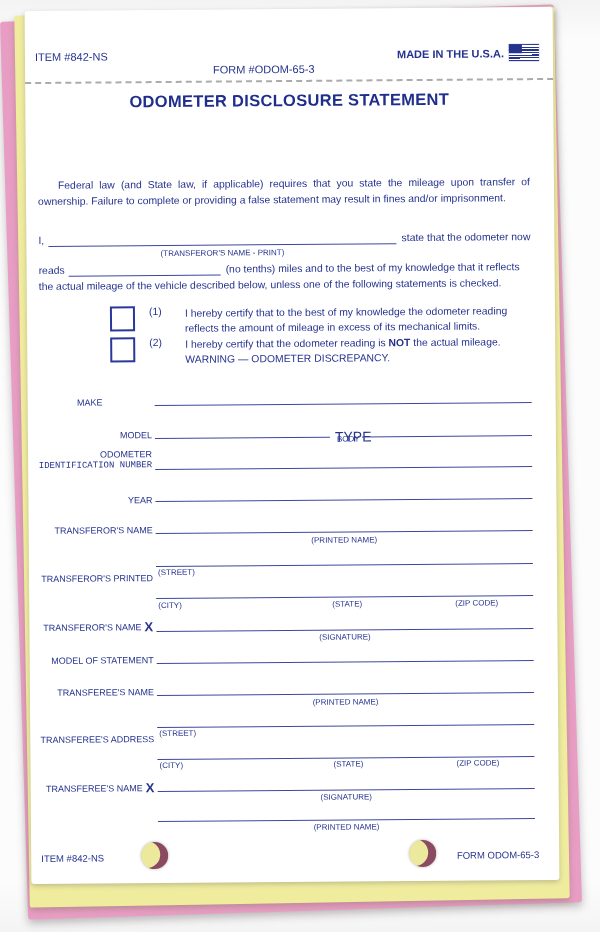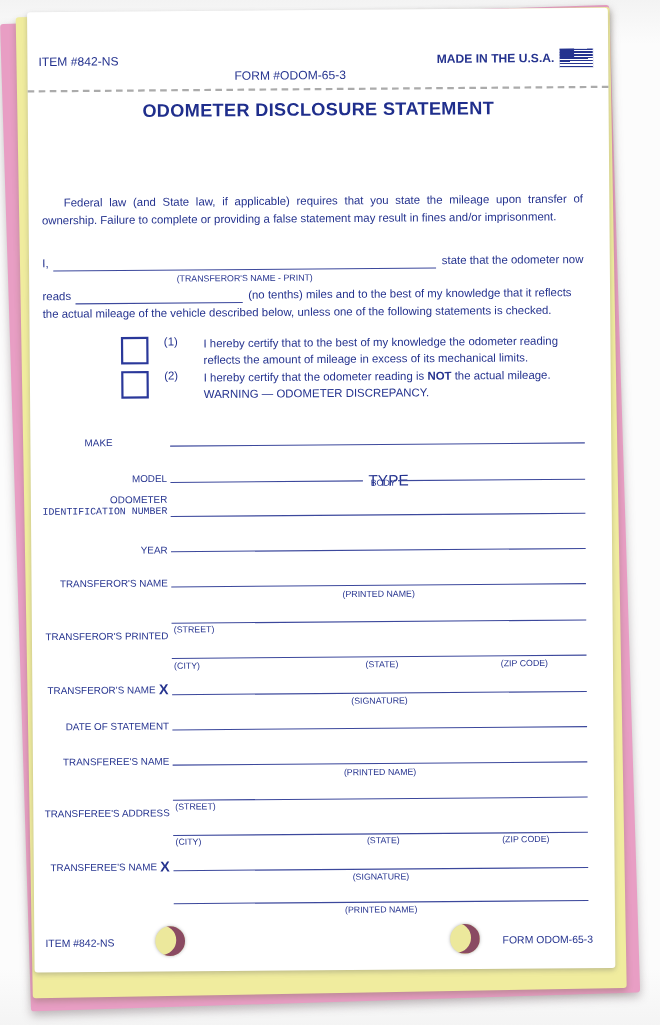--- a/index.html
+++ b/index.html
@@ -122,7 +122,7 @@
     <div class="abs fline" style="top:621px;left:127px;right:24px;"></div>
     <div class="abs capc" style="top:624px;">(SIGNATURE)</div>
 
-    <div class="abs lbl" style="top:645px;">DATE OF STATEMENT</div>
+    <div class="abs lbl" style="top:645px;">MODEL OF STATEMENT</div>
     <div class="abs fline" style="top:653px;left:127px;right:24px;"></div>
 
     <div class="abs lbl" style="top:677px;">TRANSFEREE'S NAME</div>

